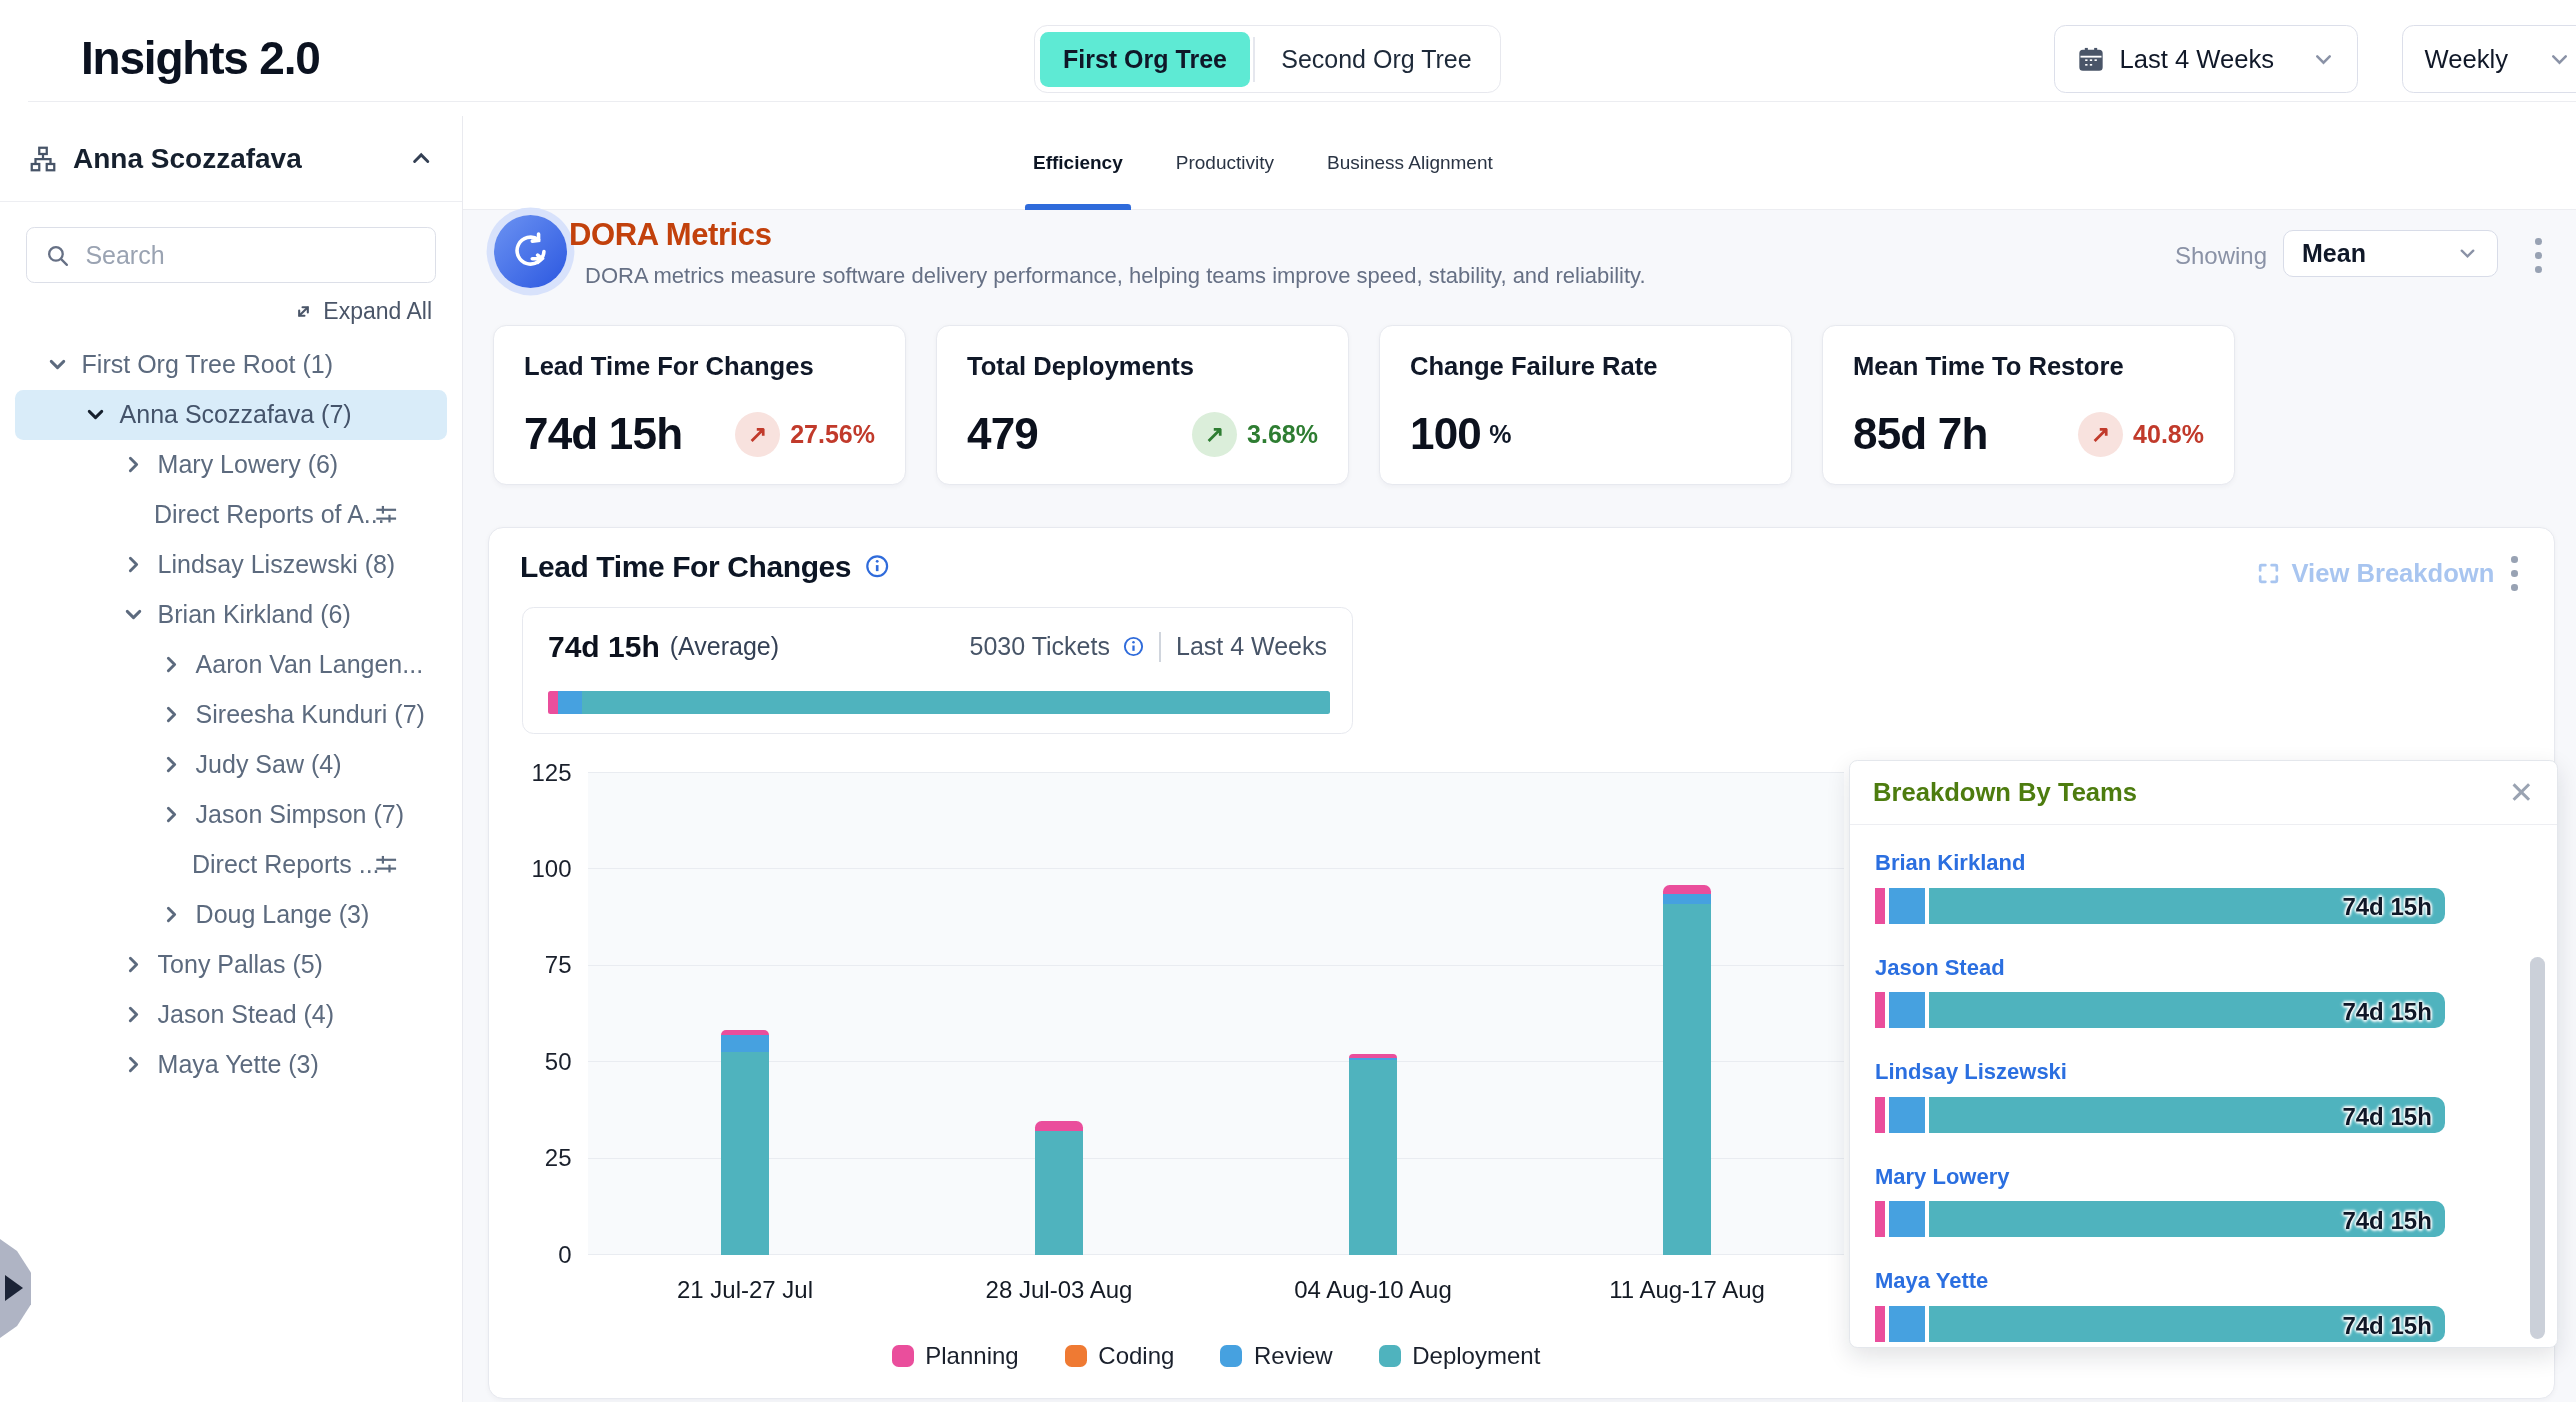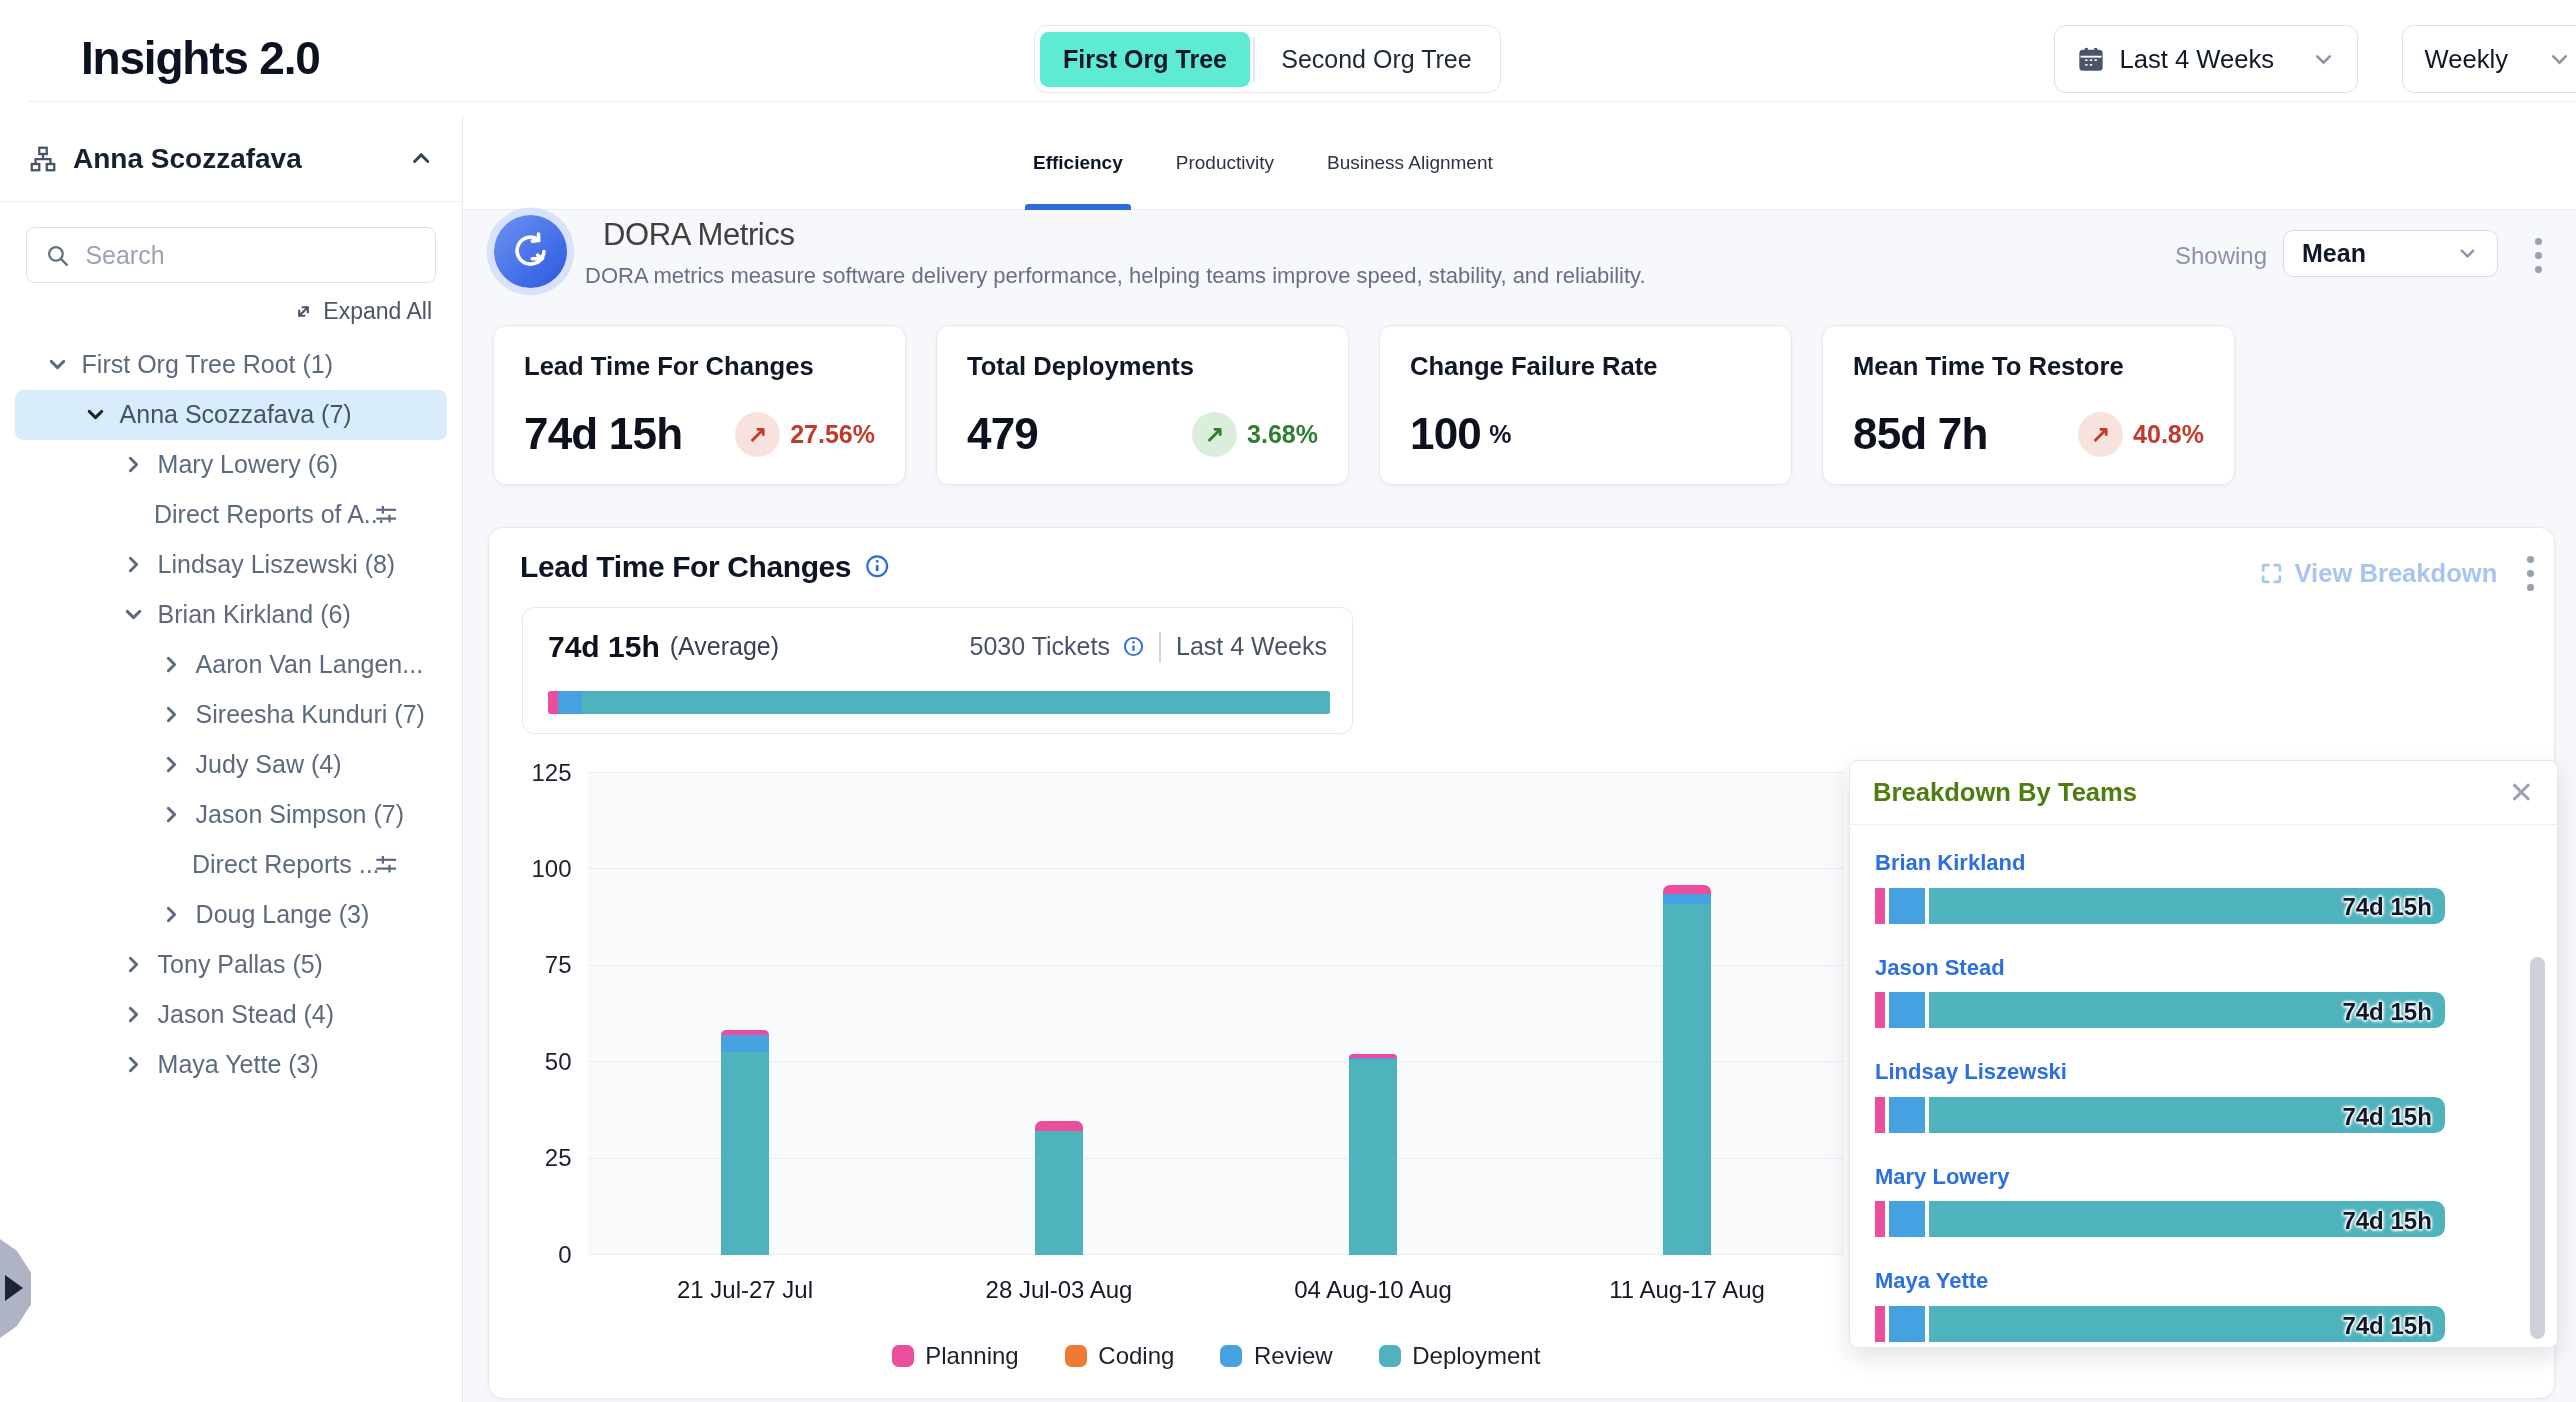--- a/index.html
+++ b/index.html
@@ -63,7 +63,7 @@
   .dora-icon { position:absolute; left:31px; top:99px; width:73px; height:73px; border-radius:50%;
                background:linear-gradient(135deg,#6C93F2,#2B57E0); box-shadow:0 0 0 7.4px #D8E2FB;
                display:flex; align-items:center; justify-content:center; }
-  .dora-title { position:absolute; left:140px; top:101px; font-size:31px; font-weight:400; letter-spacing:-0.4px; color:#404040; }
+  .dora-title { position:absolute; left:106px; top:101px; font-size:31px; font-weight:700; letter-spacing:-0.4px; color:#c2410c; }
   .dora-sub { position:absolute; left:122px; top:147px; font-size:22px; color:#667085; }
   .showing-lbl { position:absolute; left:1712px; top:126px; font-size:24px; color:#8A92A6; }
   .dd-mean { position:absolute; left:1820px; top:114px; width:215px; height:47px; border:1.7px solid #D8DCE8;

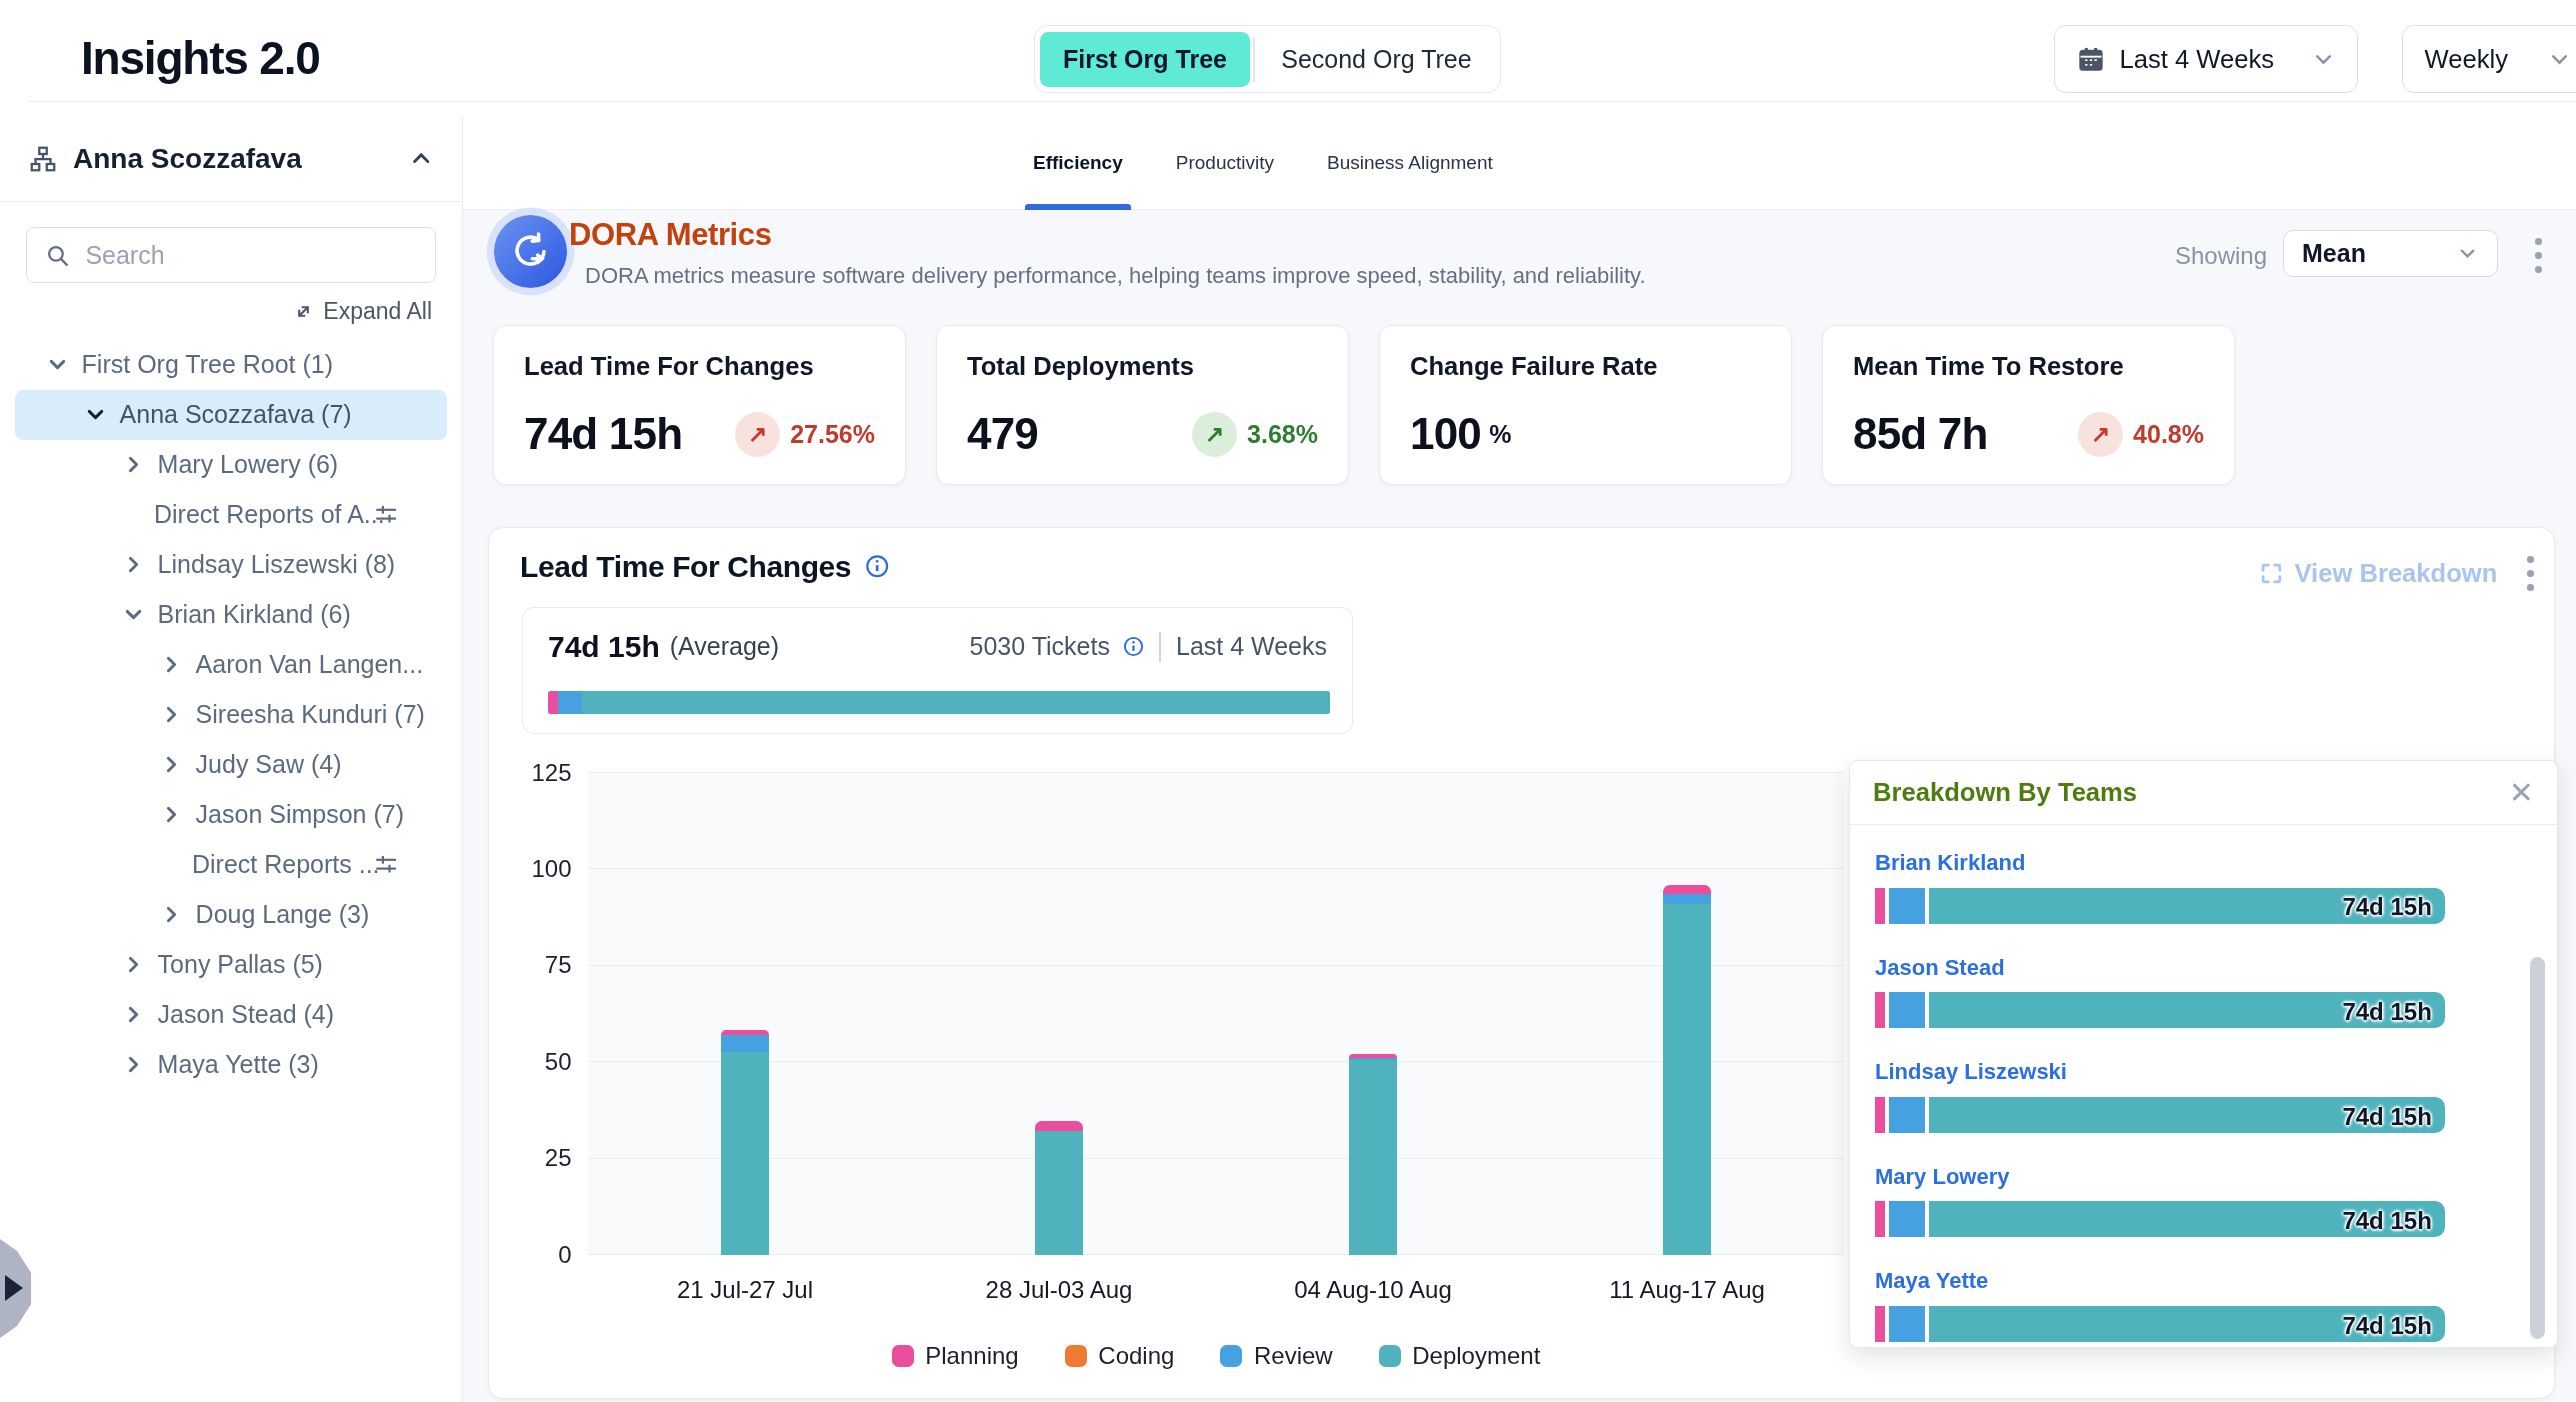--- a/index.html
+++ b/index.html
@@ -95,7 +95,7 @@
                border:1.7px solid #E7E9EF; border-radius:15px; box-shadow:0 1.7px 5px rgba(16,24,40,0.04); }
   .lead-title { position:absolute; left:31px; top:21.5px; display:flex; align-items:center; gap:13.2px;
                 font-size:30px; font-weight:800; letter-spacing:-0.4px; color:#0C1524; }
-  .lead-actions { position:absolute; right:20px; top:28px; display:flex; align-items:center; gap:30px; }
+  .lead-actions { position:absolute; right:36px; top:28px; display:flex; align-items:center; gap:17px; }
   .view-bd { display:flex; align-items:center; gap:10px; font-size:25.6px; font-weight:700; color:#A8C5F0; cursor:pointer; }
   .avg-card { position:absolute; left:33px; top:79px; width:831px; height:127px; border:1.7px solid #E7E9EF;
               border-radius:11.6px; background:#fff; }

